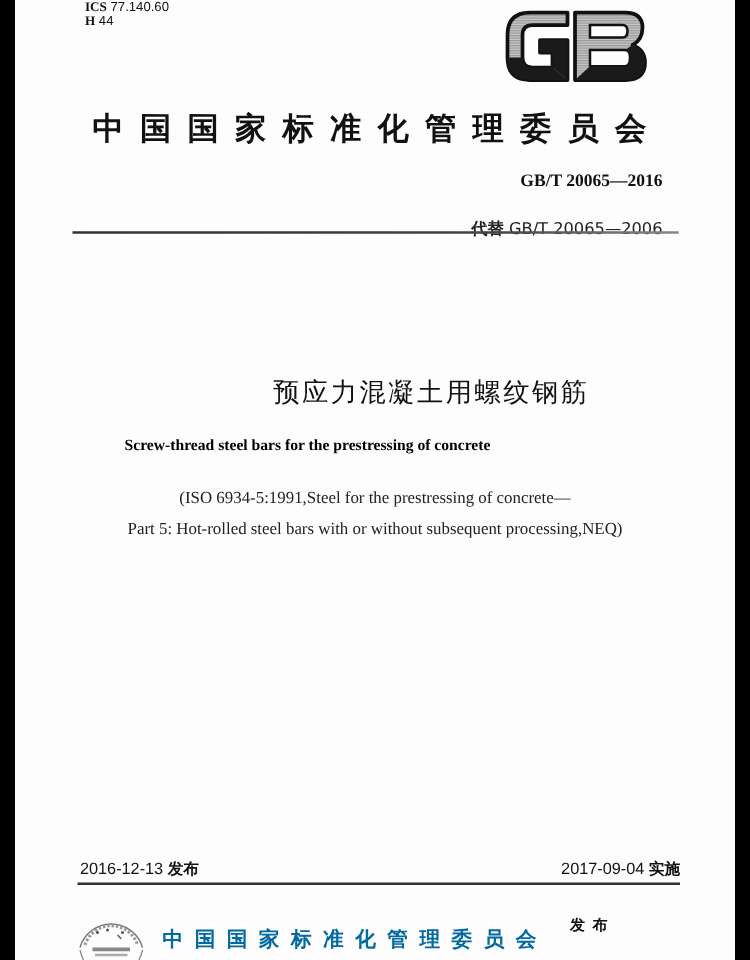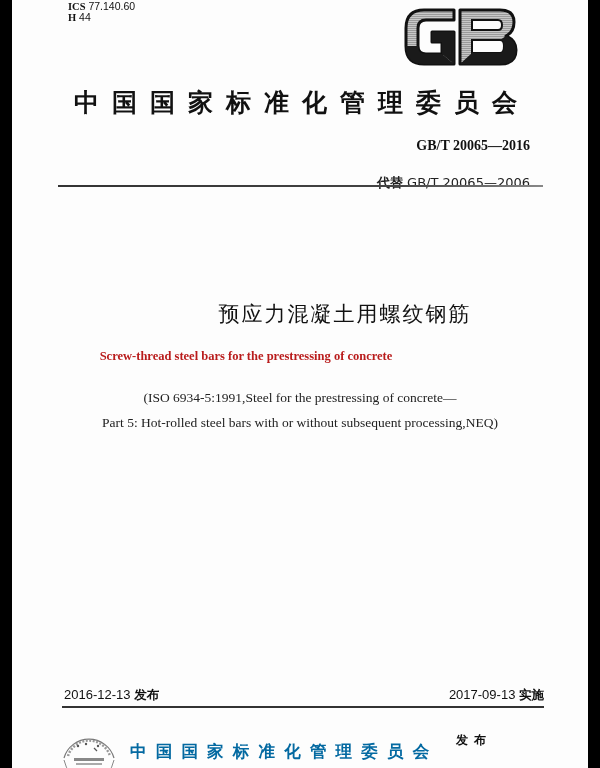--- a/index.html
+++ b/index.html
@@ -15,7 +15,7 @@
   .std-replace .rep-lbl { font-weight:bold; }
   .rule-top { left:46px; top:185px; width:485px; height:2px; background:linear-gradient(to right, #333 0%, #444 70%, #888 100%); }
   .cn-title { left:0; top:300px; width:576px; text-align:center; font-family:"DejaVu Sans", sans-serif; font-size:21px; letter-spacing:2px; color:#111;margin-left:45px; }
-  .en-title { left:0; top:349px; width:468px; text-align:center; font-family:"Liberation Serif", serif; font-weight:bold; font-size:12.5px; color:#b91c1c; }
+  .en-title { left:0; top:349px; width:468px; text-align:center; font-family:"Liberation Serif", serif; font-weight:bold; font-size:12.5px; color:#000000; }
   .iso1 { left:0; top:390px; width:576px; text-align:center; font-family:"Liberation Serif", serif; font-size:13.5px; color:#222; }
   .iso2 { left:0; top:415px; width:576px; text-align:center; font-family:"Liberation Serif", serif; font-size:13.5px; color:#222; }
   .date-pub { left:52px; top:687px; font-family:"Liberation Sans", sans-serif; font-size:13px; color:#111; }

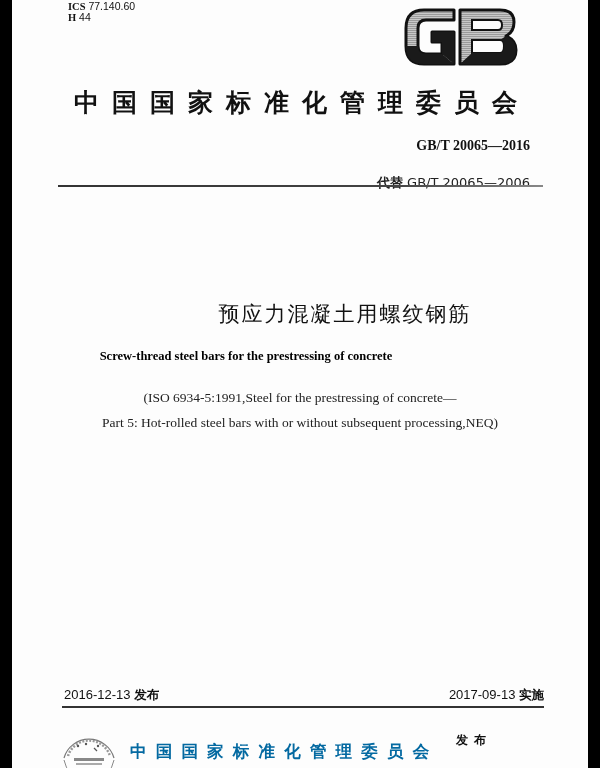--- a/index.html
+++ b/index.html
@@ -77,7 +77,7 @@
     <span class="lbl">发布</span>
   </div>
   <div class="abs date-eff">
-    <span>2017-09-13</span>
+    <span>2017-09-04</span>
     <span class="lbl">实施</span>
   </div>
   <div class="abs rule-bottom"></div>

